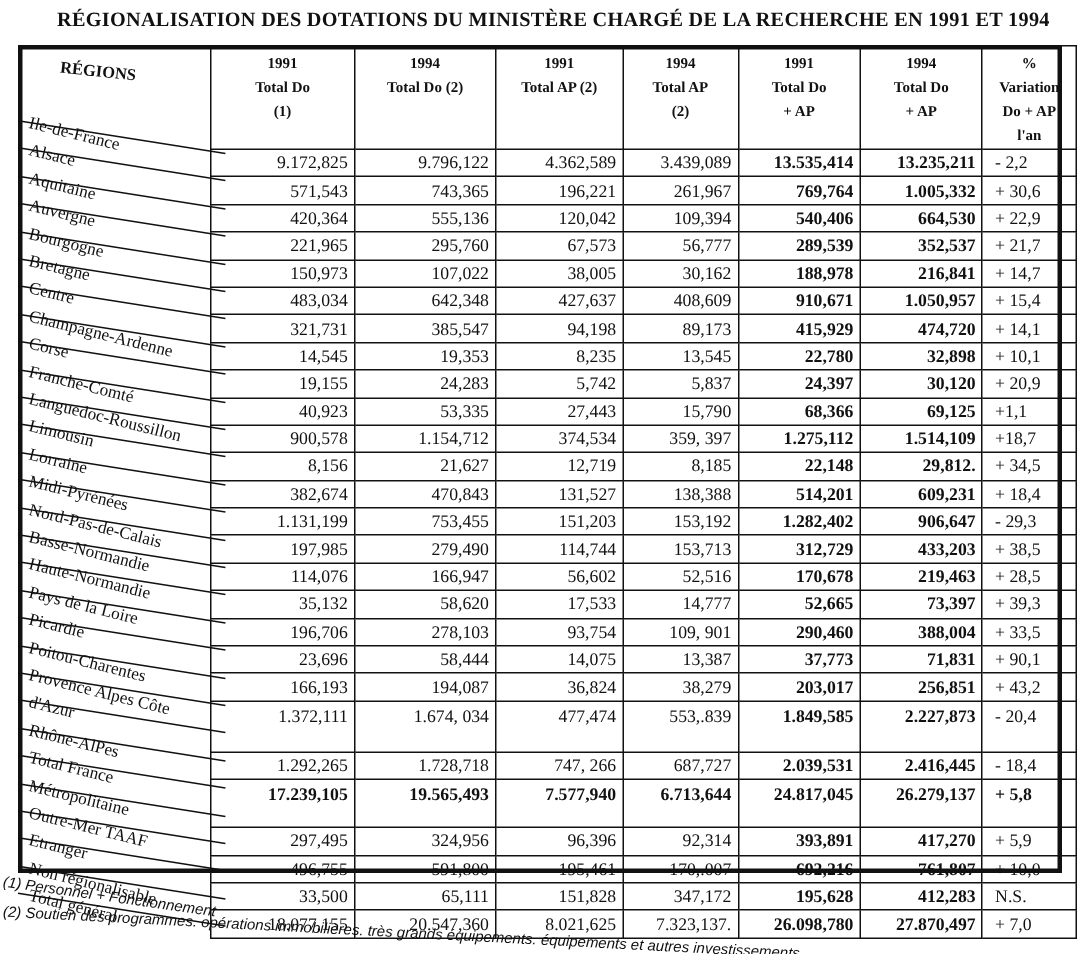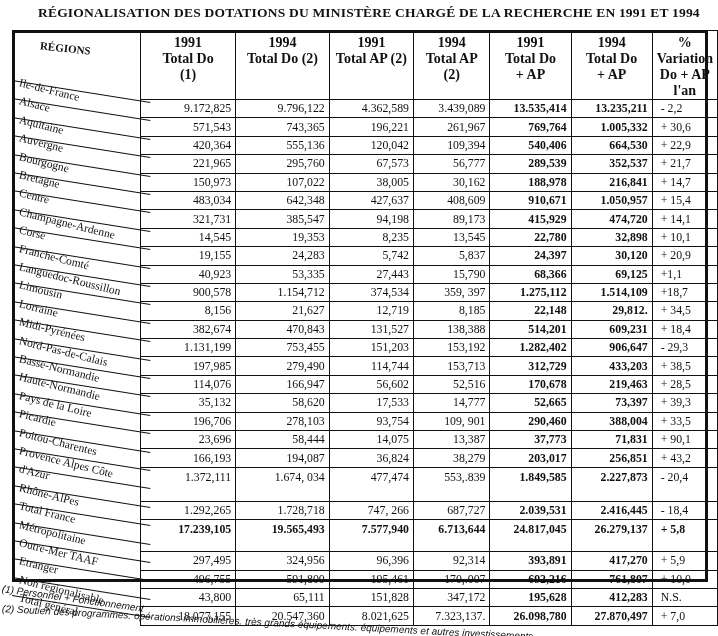--- a/index.html
+++ b/index.html
@@ -12,7 +12,7 @@
   .reg-line { position:absolute; left:0; width:140px; height:0; border-top:1.2px solid #111; transform-origin:left; transform:rotate(9deg); }
   table { position:absolute; left:140px; top:30px; border-collapse:collapse; font-size:11.8px; }
   th, td { border:1.2px solid #111; padding:0 4px; height:18.4px; box-sizing:border-box; }
-  th { font-weight:bold; text-align:center; vertical-align:top; font-size:14px; line-height:16px; padding-top:4px; height:52px;margin-left:12px; }
+  th { font-weight:bold; text-align:center; vertical-align:top; font-size:10px; line-height:16px; padding-top:4px; height:52px;margin-left:12px; }
   td { text-align:right; }
   td.pct { text-align:left; padding-left:8px; }
   td.bold { font-weight:bold; }

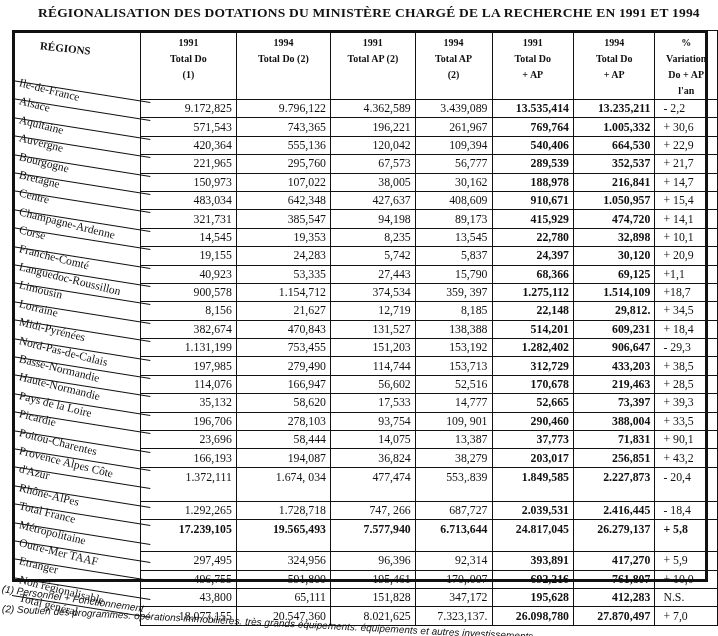--- a/index.html
+++ b/index.html
@@ -360,7 +360,7 @@
         <td class="pct">+ 10,0</td>
       </tr>
       <tr>
-        <td>43,800</td>
+        <td>33,500</td>
         <td>65,111</td>
         <td>151,828</td>
         <td>347,172</td>

